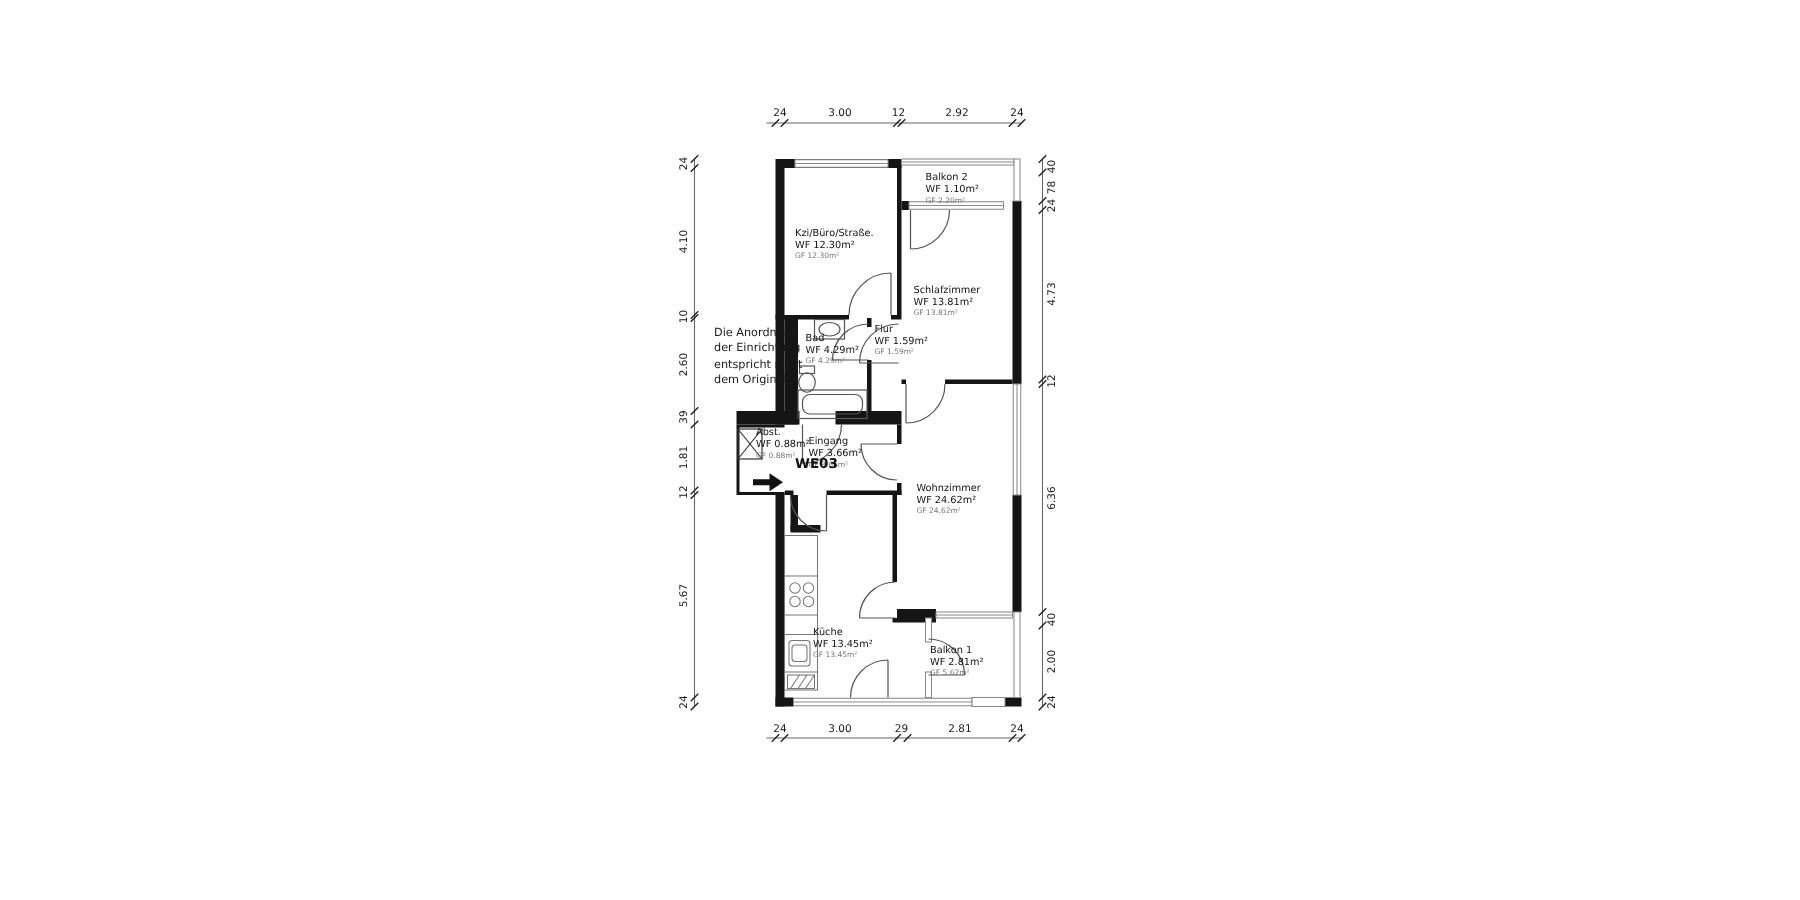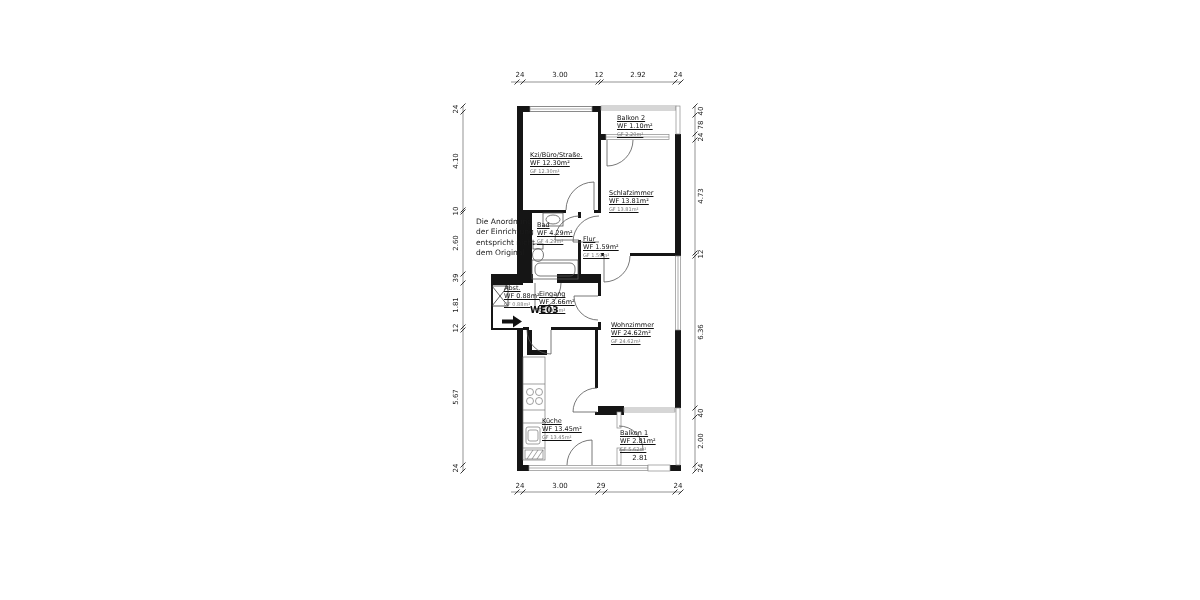--- a/index.html
+++ b/index.html
@@ -9,7 +9,7 @@
   .dim{position:absolute;font-size:7px;color:#1a1a1a;white-space:nowrap;
        transform:translate(-50%,-50%);}
   .dim.v{transform:translate(-50%,-50%) rotate(-90deg);}
-  .room-label{position:absolute;font-size:6.5px;line-height:1.2;color:#111;white-space:nowrap;text-decoration:underline;}
+  .room-label{position:absolute;font-size:6.5px;line-height:1.2;color:#111;white-space:nowrap;}
   .room-label .gf{font-size:5px;color:#777;}
   .note{position:absolute;left:476px;top:217px;font-size:7.5px;line-height:1.38;color:#1a1a1a;}
   .unit{position:absolute;left:494px;top:305px;font-size:9px;font-weight:bold;color:#111;margin-left:36px;}

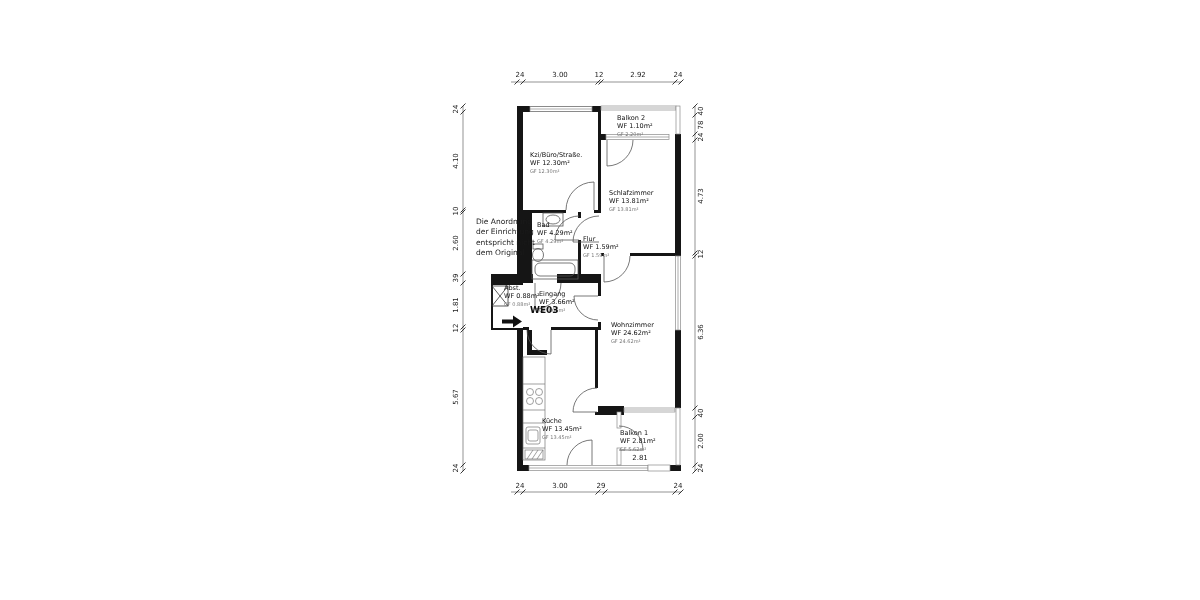--- a/index.html
+++ b/index.html
@@ -221,7 +221,7 @@
     <div>WF 4.29m²</div>
     <div class="gf">GF 4.29m²</div>
   </div>
-  <div class="room-label" style="left:583px;top:236px">
+  <div class="room-label" style="left:583px;top:216px">
     <div>Flur</div>
     <div>WF 1.59m²</div>
     <div class="gf">GF 1.59m²</div>

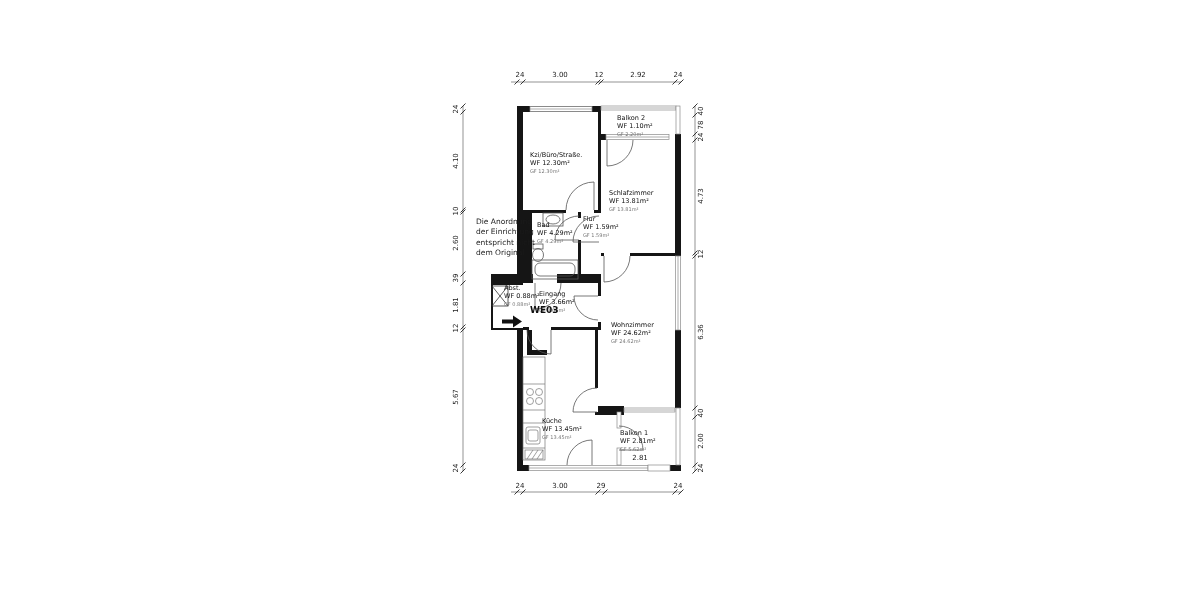--- a/index.html
+++ b/index.html
@@ -178,7 +178,7 @@
   <span class="dim" style="left:520px;top:486px">24</span>
   <span class="dim" style="left:560px;top:486px">3.00</span>
   <span class="dim" style="left:601px;top:486px">29</span>
-  <span class="dim" style="left:640px;top:458px">2.81</span>
+  <span class="dim" style="left:640px;top:486px">2.81</span>
   <span class="dim" style="left:678px;top:486px">24</span>
 
   <span class="dim v" style="left:456px;top:109px">24</span>

